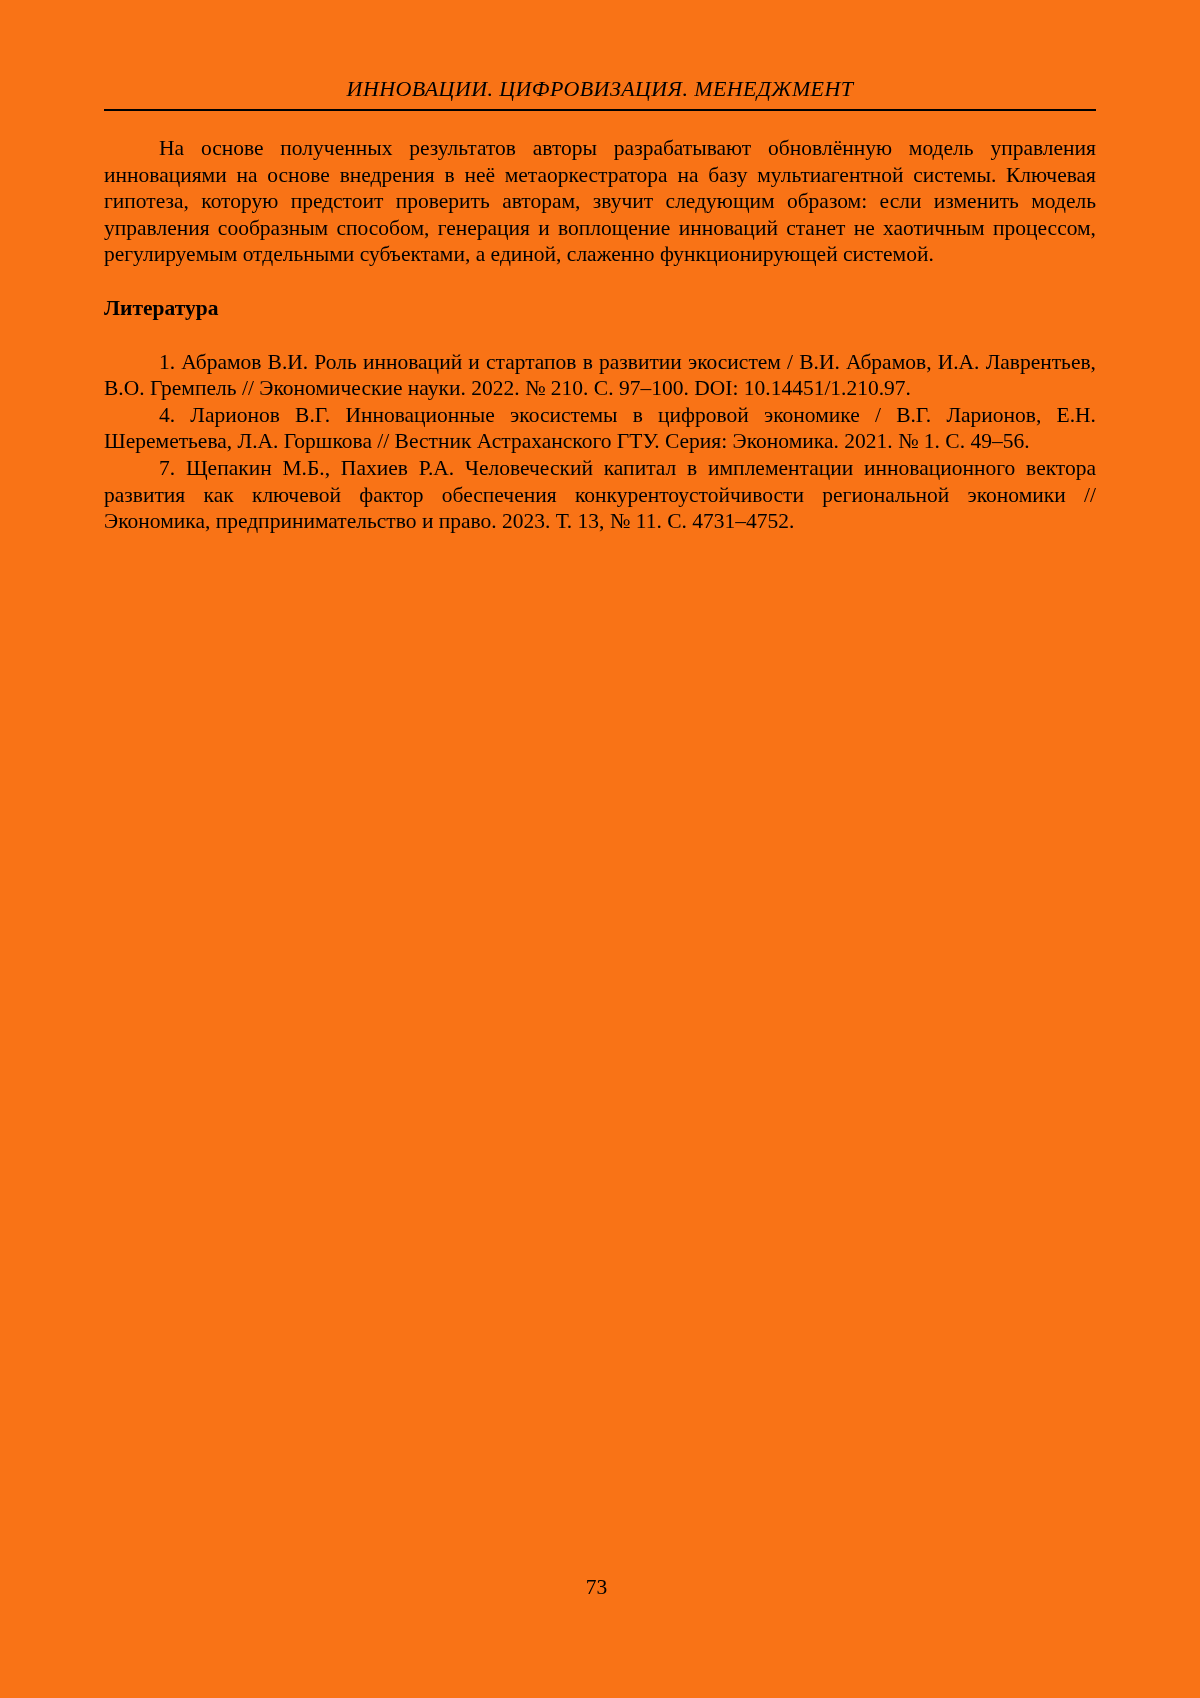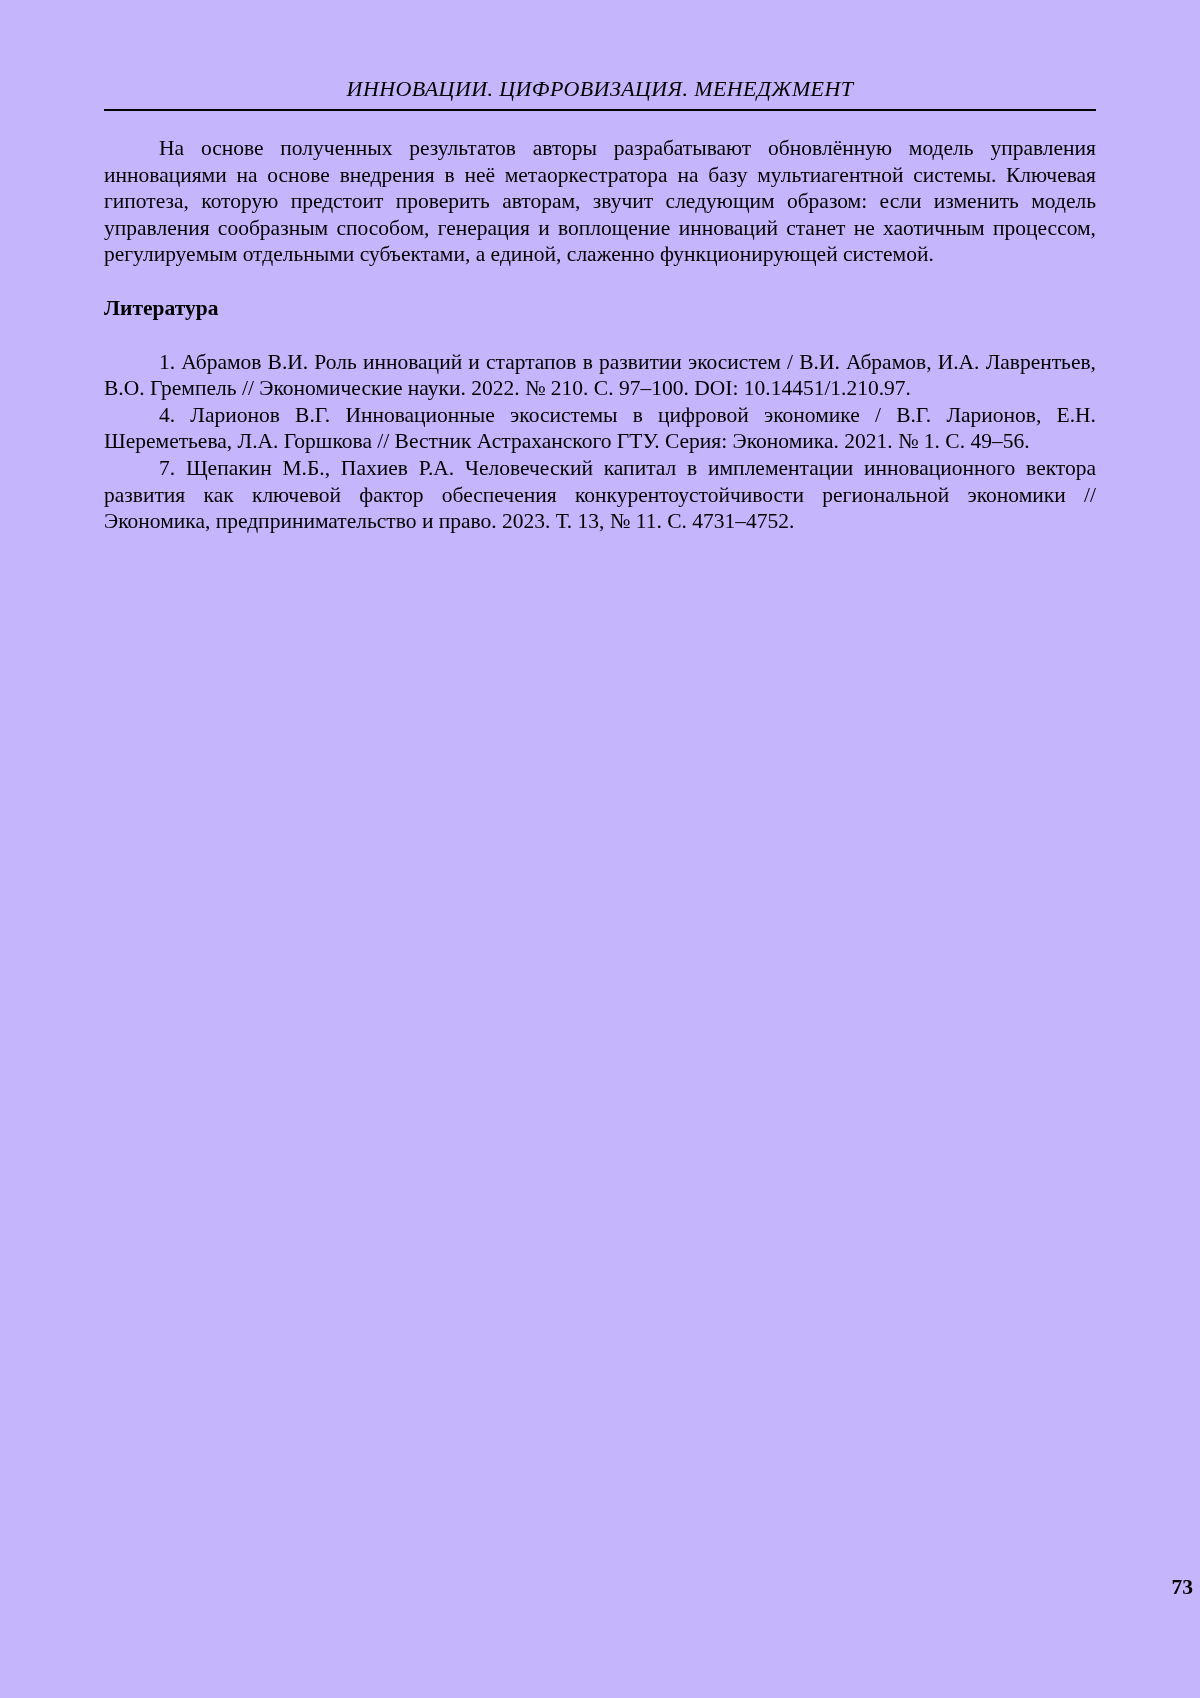--- a/index.html
+++ b/index.html
@@ -12,7 +12,7 @@
     width: 1200px;
     height: 1698px;
     margin: 0 auto;
-    background: #c4b5fd;
+    background: #f97316;
     box-sizing: border-box;
     padding: 76px 104px 0 104px;
     color: #000000;

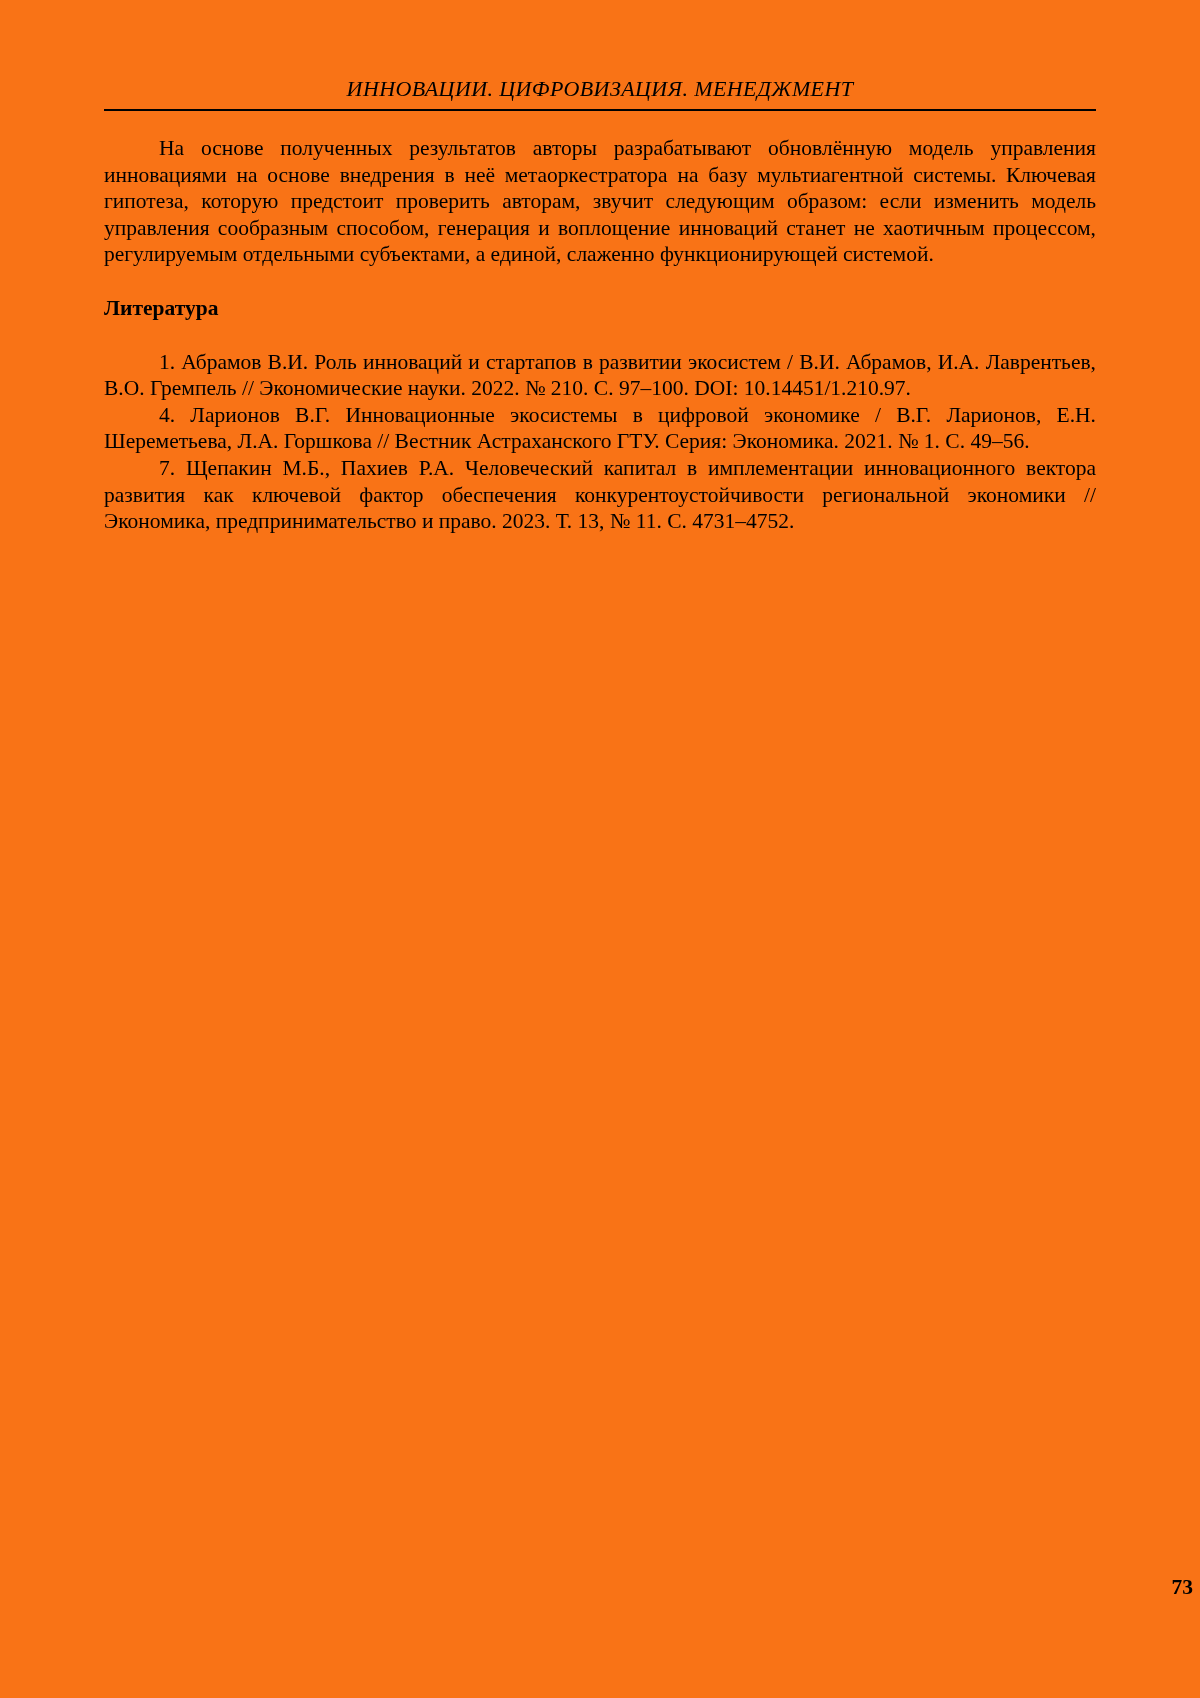--- a/index.html
+++ b/index.html
@@ -57,10 +57,9 @@
     left: 0;
     right: 7px;
     bottom: 98px;
-    text-align: right;
+    text-align: center;
     font-size: 21.5px;
     line-height: 26px;
-    font-weight: bold;
   }
 </style>
 </head>

